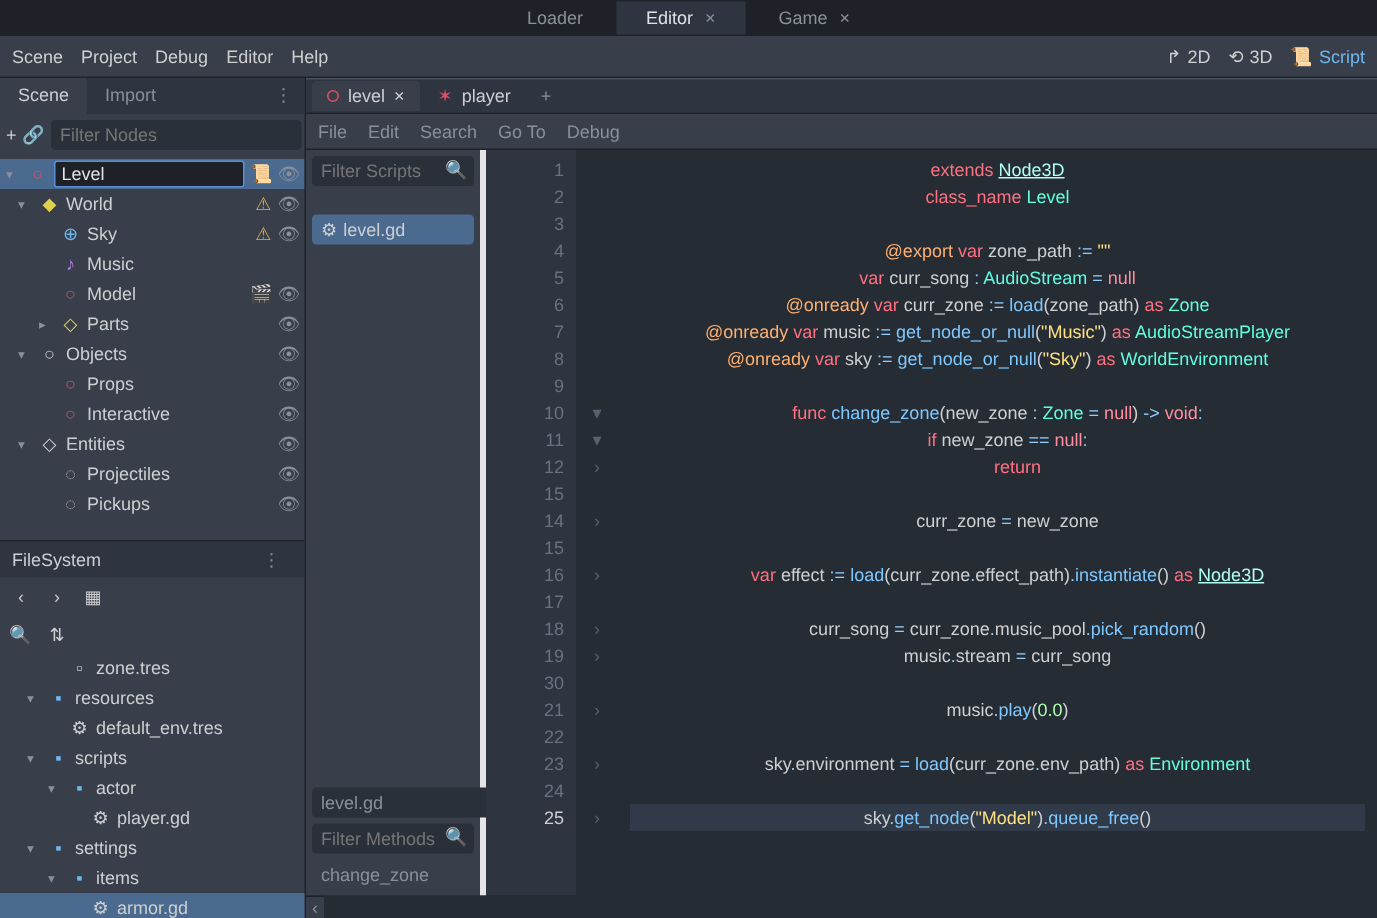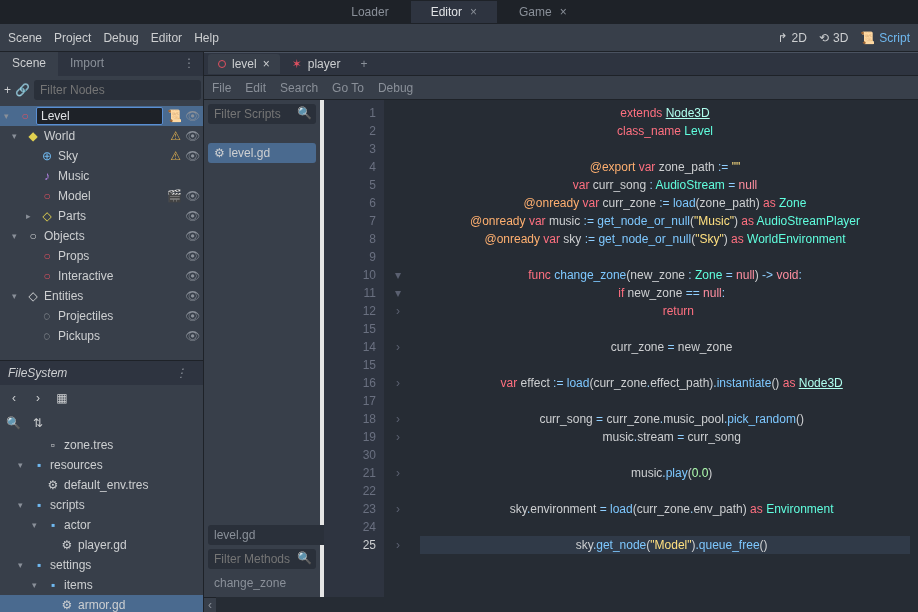--- a/index.html
+++ b/index.html
@@ -37,7 +37,7 @@
 .ic-yellow { color: #e0d050; }
 .ic-purple { color: #b080e0; }
 .filesystem { flex: 1; display: flex; flex-direction: column; border-top: 1px solid #1e2228; overflow: hidden; }
-.fs-header { height: 24px; background: #2e3440; display: flex; align-items: center; padding: 0 8px; font-style: italic; }
+.fs-header { height: 24px; background: #2e3440; display: flex; align-items: center; padding: 0 8px; }
 .fs-path-row { height: 26px; display: flex; align-items: center; padding: 0 4px; gap: 4px; }
 .fs-tree { flex: 1; overflow-y: auto; }
 .right-panel { flex: 1; display: flex; flex-direction: column; background: #262c34; }

